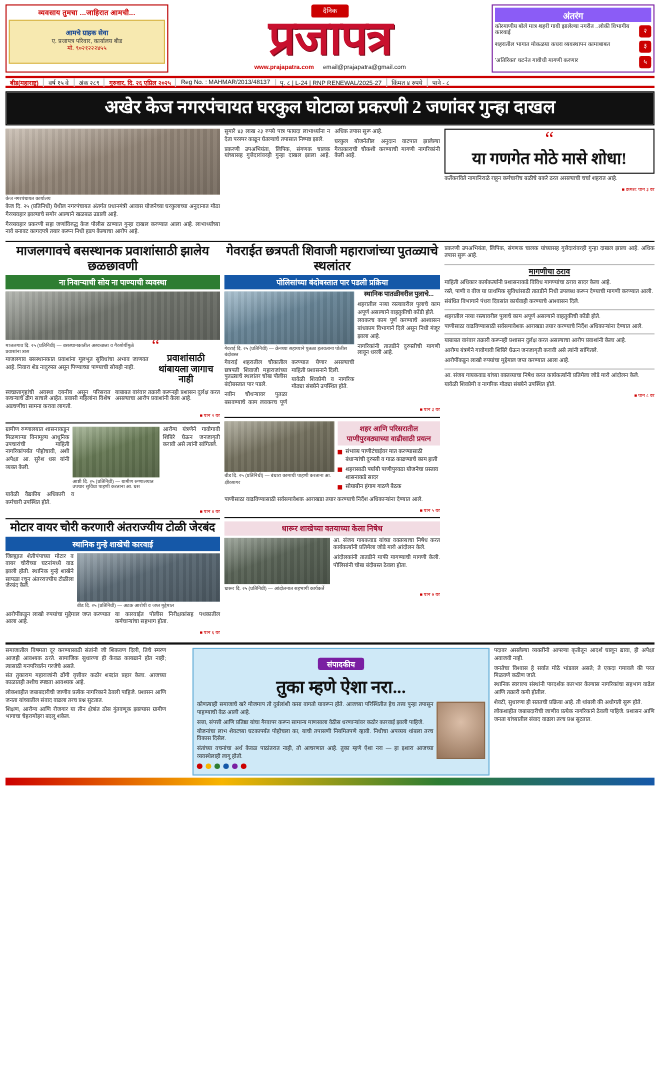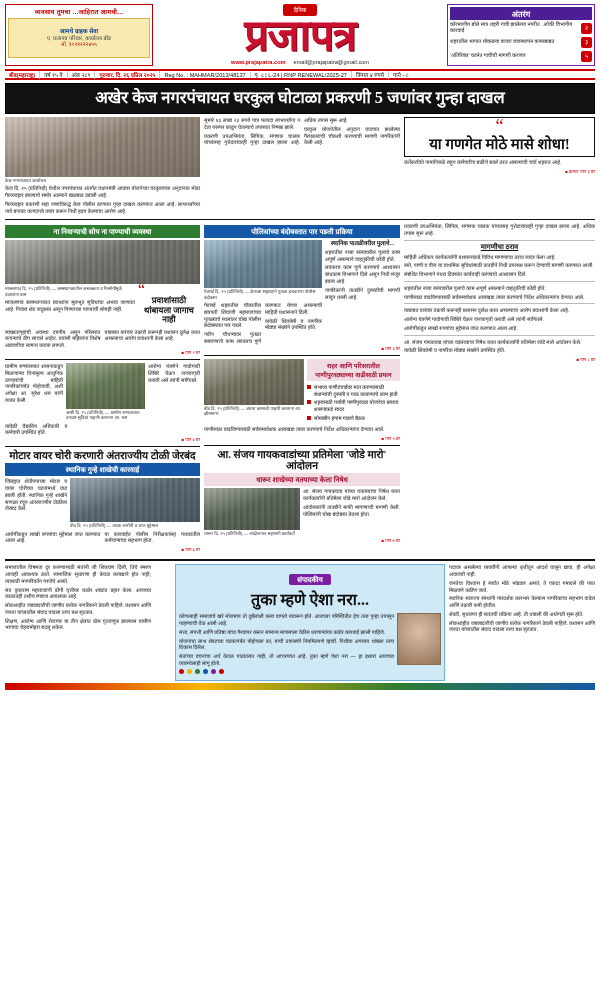--- a/index.html
+++ b/index.html
@@ -49,7 +49,7 @@
     width:148px; border:1px solid #7a1fa2; background:#fff; padding:2px;
     display:flex; flex-direction:column;
   }
-  .tsright .ttl { background:#4c1d95; color:#fff; font-size:8px; font-weight:bold; text-align:center; padding:1px 0; }
+  .tsright .ttl { background:#8b5cf6; color:#fff; font-size:8px; font-weight:bold; text-align:center; padding:1px 0; }
   .tsright .rows { flex:1; display:flex; flex-direction:column; justify-content:space-around; margin-top:1px; }
   .tsright .row { display:flex; align-items:center; gap:2px; font-size:5.2px; }
   .tsright .row .tx { flex:1; color:#222; line-height:1.1; }

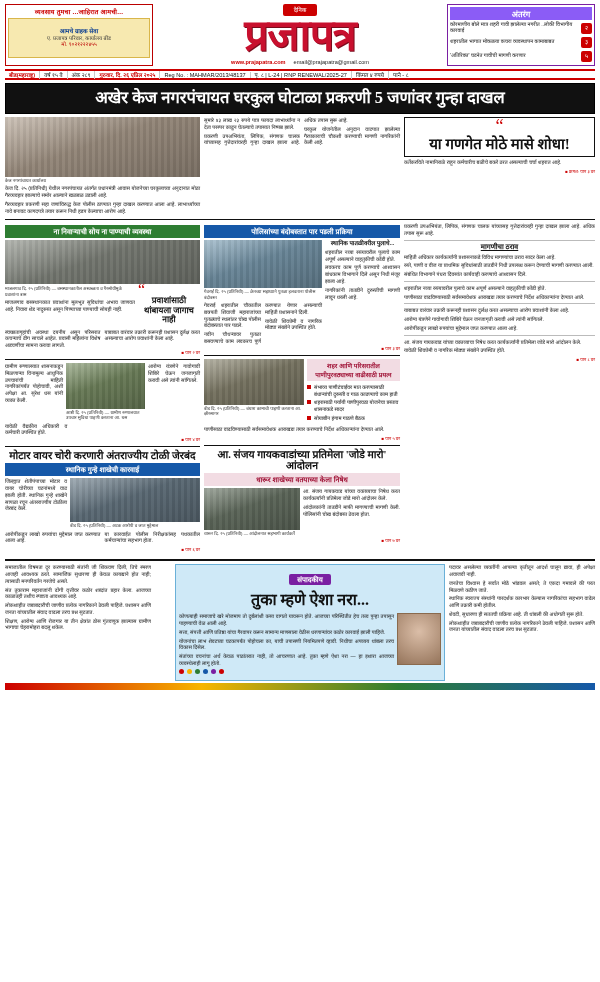--- a/index.html
+++ b/index.html
@@ -222,7 +222,7 @@
   </div>
 
   <div class="leadwrap">
-    <div class="leadbar">अखेर केज नगरपंचायत घरकुल घोटाळा प्रकरणी 5 जणांवर गुन्हा दाखल</div>
+    <div class="leadbar">अखेर केज नगरपंचायत घरकुल घोटाळा प्रकरणी 2 जणांवर गुन्हा दाखल</div>
   </div>
 
   <div style="display:flex; gap:4px; margin-top:3px; border-bottom:1px solid #111; padding-bottom:3px;">

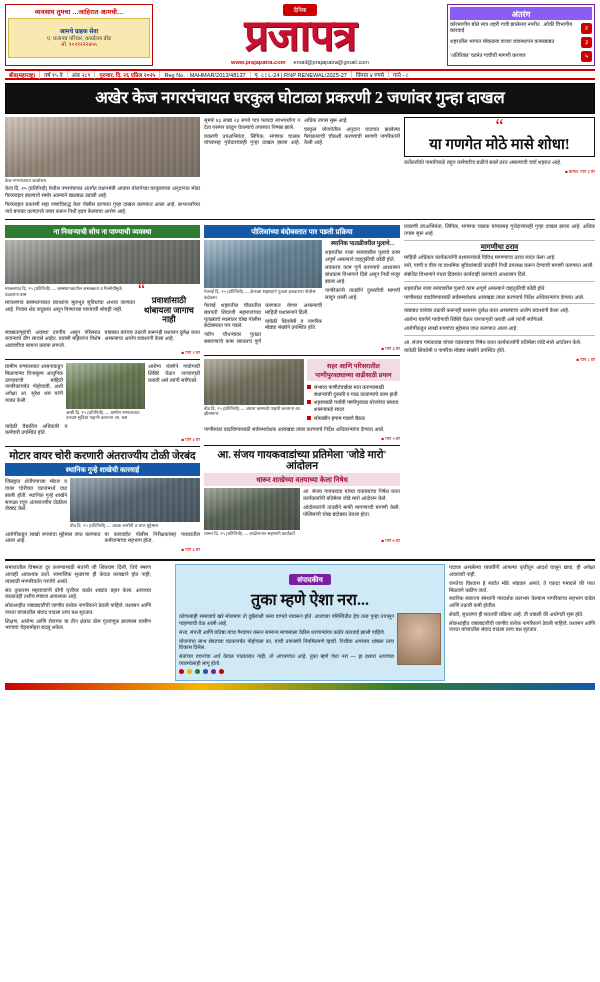--- a/index.html
+++ b/index.html
@@ -261,6 +261,7 @@
     <div class="colL">
 
       <div class="block">
+        <div class="hd blkhd-2">माजलगावचे बसस्थानक प्रवाशांसाठी झालेय छळछावणी</div>
         <div class="kicker">ना निवाऱ्याची सोय ना पाण्याची व्यवस्था</div>
         <div class="photo ph-road" style="height:44px; margin-top:2px;"></div>
         <div style="display:flex; gap:3px; margin-top:2px;">

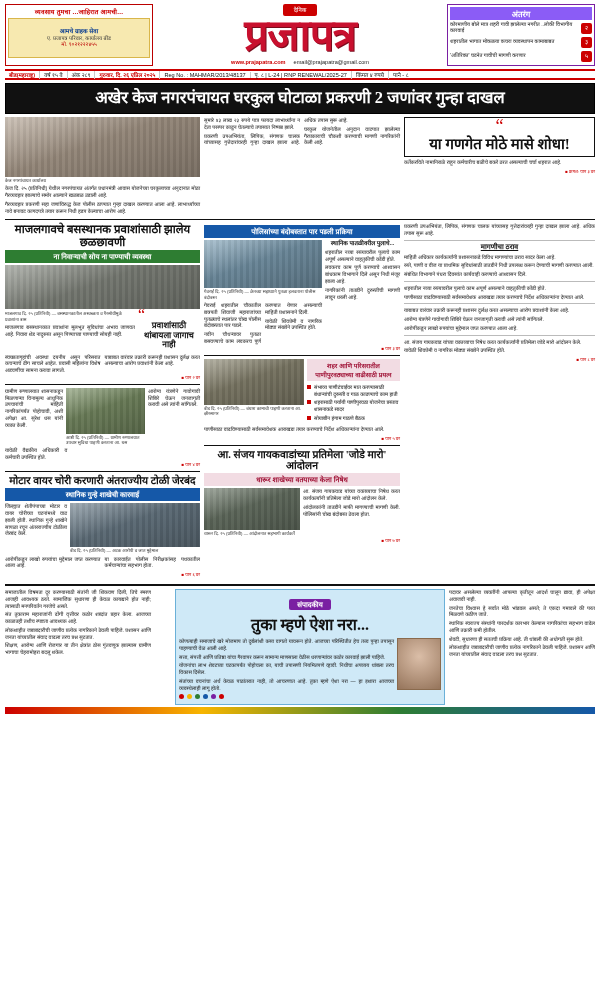--- a/index.html
+++ b/index.html
@@ -336,6 +336,7 @@
     <div class="colM">
 
       <div class="block">
+        <div class="hd blkhd-2">गेवराईत छत्रपती शिवाजी महाराजांच्या पुतळ्याचे स्थलांतर</div>
         <div class="kicker blue">पोलिसांच्या बंदोबस्तात पार पडली प्रक्रिया</div>
         <div style="display:flex; gap:3px; margin-top:2px;">
           <div style="width:118px;">

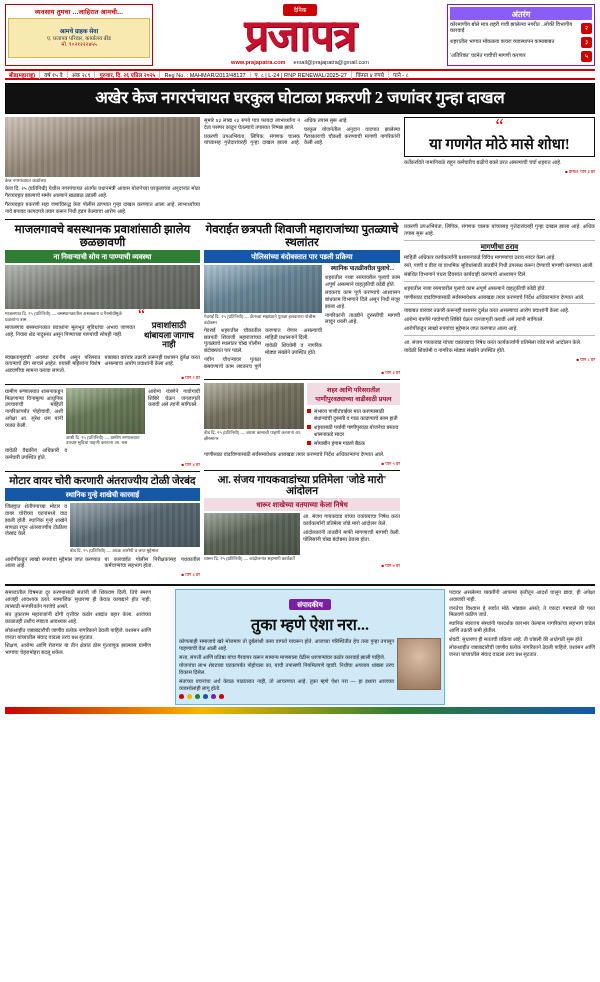--- a/index.html
+++ b/index.html
@@ -395,7 +395,6 @@
       <div class="rule"></div>
 
       <div class="block" style="margin-top:3px;">
-        <div class="hd blkhd-3">आ. संजय गायकवाडांच्या प्रतिमेला 'जोडे मारो' आंदोलन</div>
         <div class="kicker pink">धारूर शाखेच्या वतयाच्या केला निषेध</div>
         <div style="display:flex; gap:3px; margin-top:2px;">
           <div style="width:96px;">

